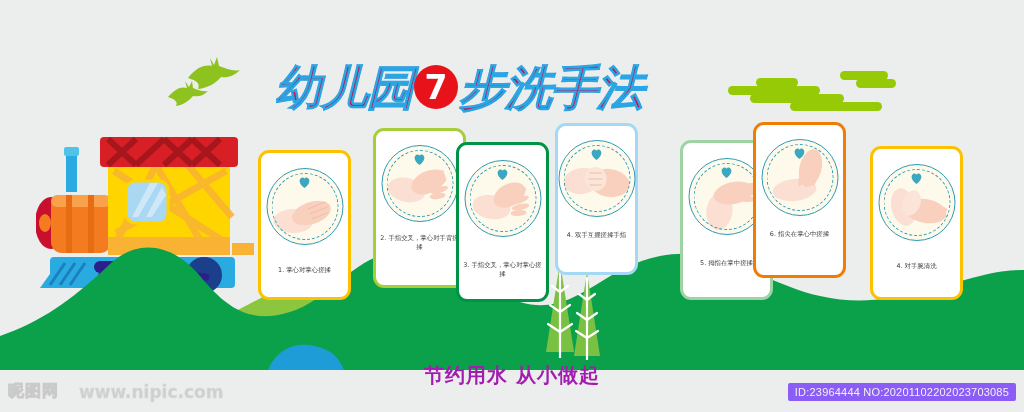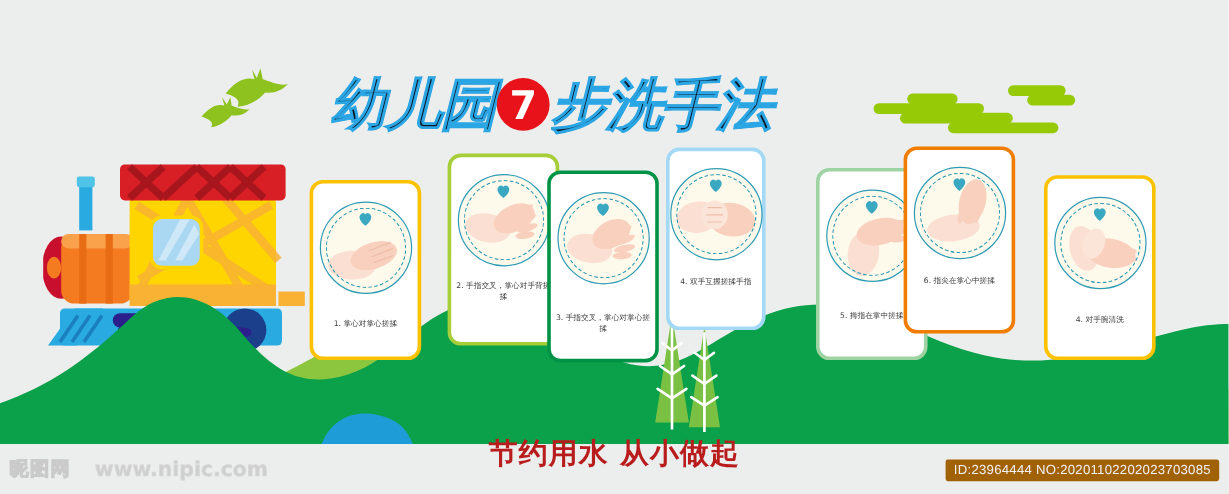--- a/index.html
+++ b/index.html
@@ -18,7 +18,7 @@
   .ttl{
     font-family:"DejaVu Sans","Liberation Sans",sans-serif;
     font-weight:bold;font-size:47px;line-height:1;
-    color:#0f172a;letter-spacing:-1px;
+    color:#be185d;letter-spacing:-1px;
     font-style:italic;
     -webkit-text-stroke:1px #2aa6e4;
     white-space:nowrap;

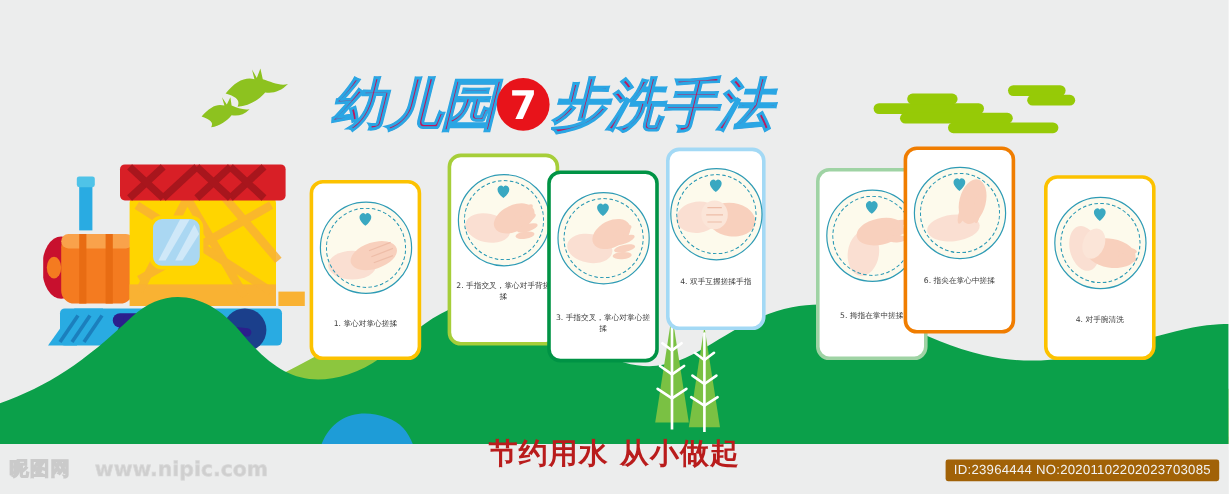--- a/index.html
+++ b/index.html
@@ -66,7 +66,7 @@
   
   #slogan{
     position:absolute;left:0;right:0;top:362px;text-align:center;
-    color:#b91c1c;font-weight:bold;font-size:24px;letter-spacing:1px;
+    color:#a21caf;font-weight:bold;font-size:20px;letter-spacing:1px;
     font-family:"DejaVu Sans","Liberation Sans",sans-serif;
   }
   

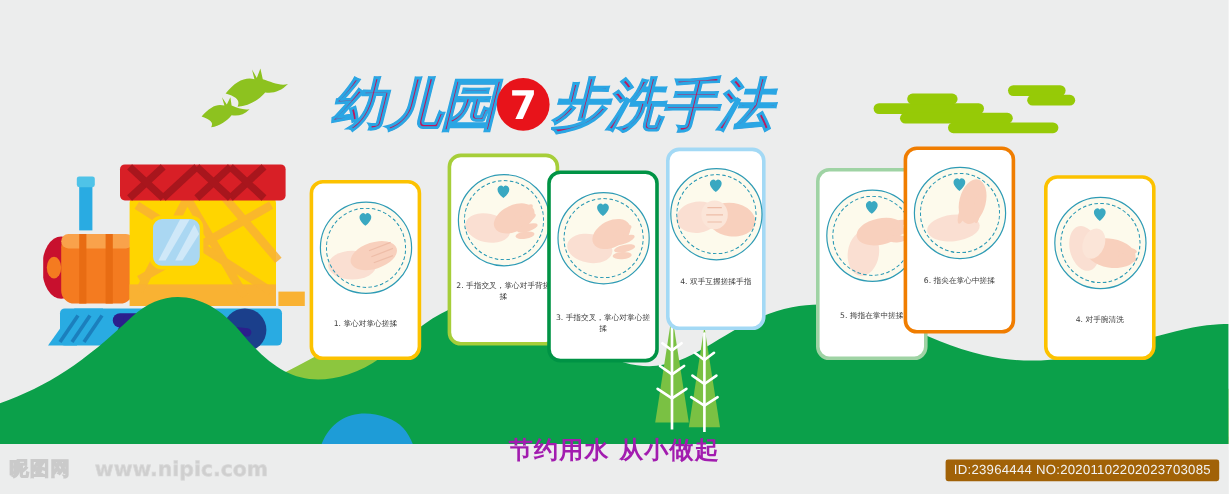--- a/index.html
+++ b/index.html
@@ -79,7 +79,7 @@
   #wm .wmlogo{font-size:16px;letter-spacing:1px;color:#e2e2e2;-webkit-text-stroke:1px #cacaca;}
   #idbar{
     position:absolute;right:8px;top:383px;
-    background:#a16207;color:#f2f2f2;
+    background:#8b5cf6;color:#f2f2f2;
     font-size:11px;padding:3px 7px;border-radius:2px;
     font-family:"Liberation Sans",sans-serif;letter-spacing:.2px;
   }

